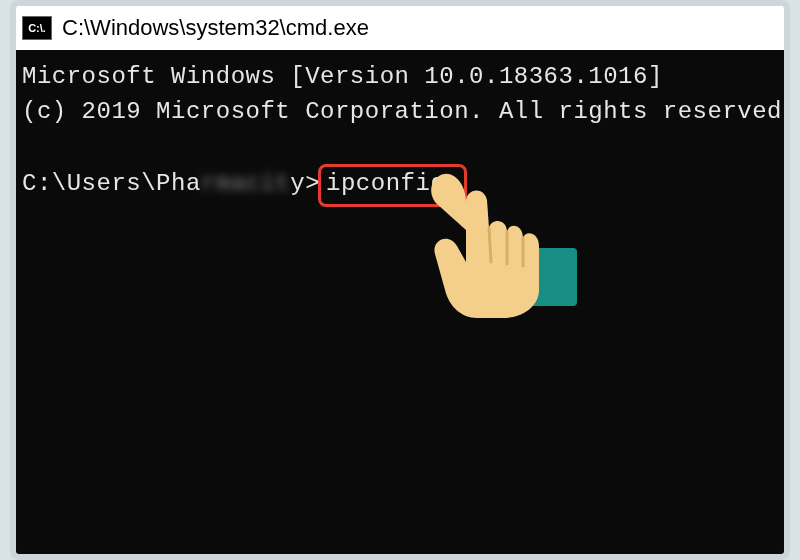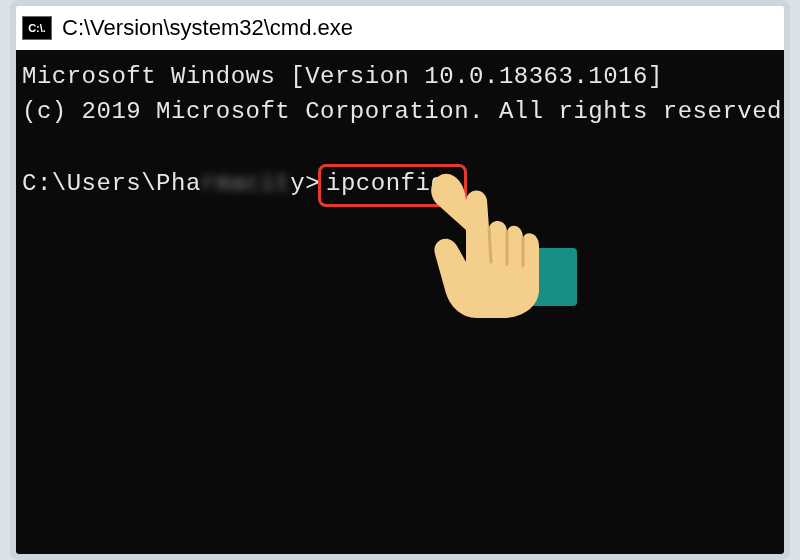--- a/index.html
+++ b/index.html
@@ -19,7 +19,7 @@
 
   <div class="titlebar">
     <div class="app-icon">C:\.</div>
-    <span>C:\Version\system32\cmd.exe</span>
+    <span>C:\Windows\system32\cmd.exe</span>
   </div>
 
   <div class="terminal"><span>Microsoft Windows [Version 10.0.18363.1016]</span>

